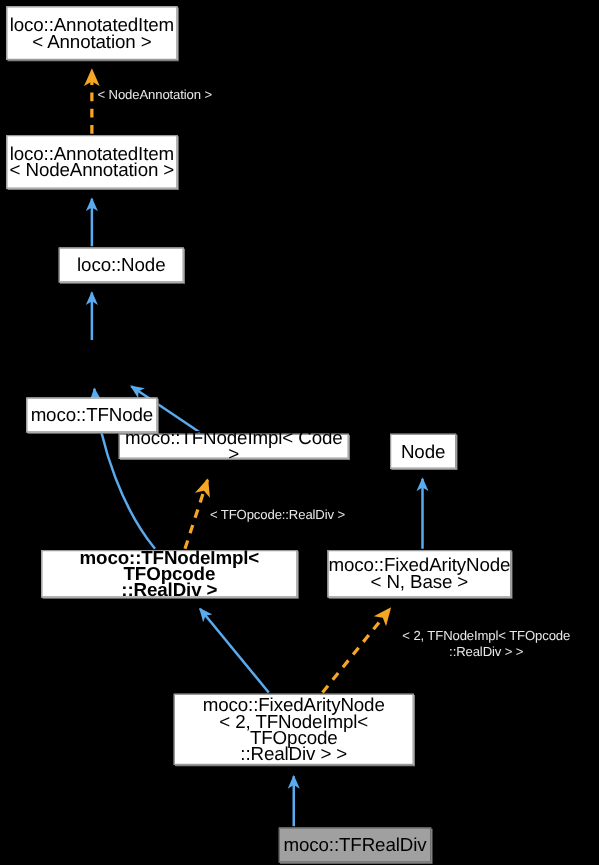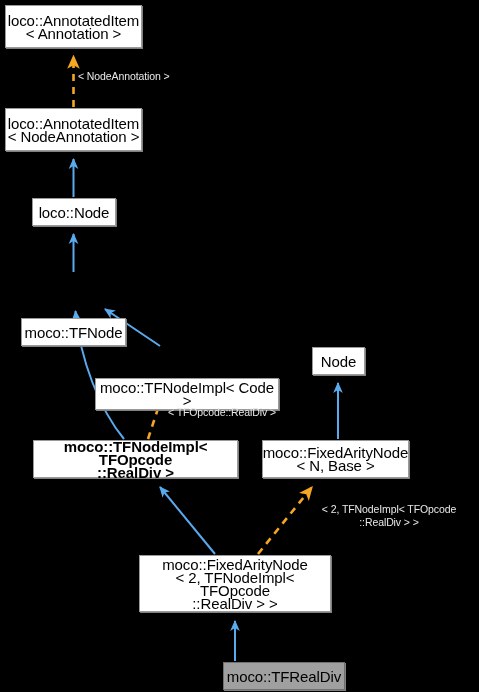--- a/index.html
+++ b/index.html
@@ -118,7 +118,7 @@
   <div class="node-box" style="left:5px; top:108px; width:137px; height:43px;">loco::AnnotatedItem
 &lt; NodeAnnotation &gt;</div>
 
-  <div class="node-box" style="left:32px; top:198px; width:84px; height:28px;">loco::Node</div>
+  <div class="node-box" style="left:47px; top:198px; width:100px; height:28px;">loco::Node</div>
 
   <div class="node-box" style="left:21px; top:273px; width:105px; height:28px;margin-top:45px;">moco::TFNode</div>
 

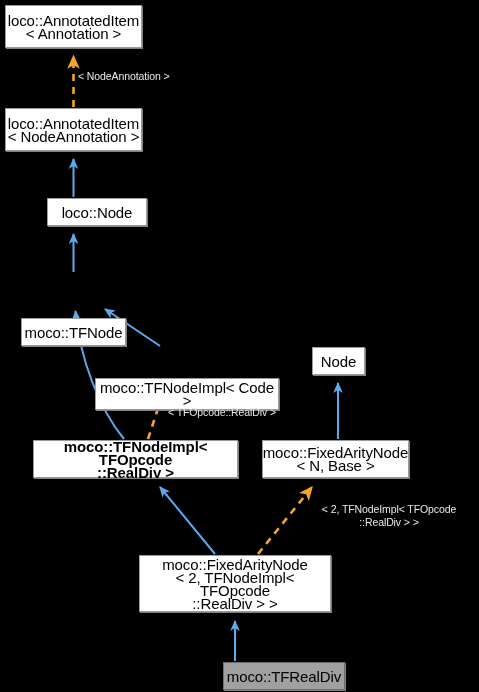--- a/index.html
+++ b/index.html
@@ -122,7 +122,7 @@
 
   <div class="node-box" style="left:21px; top:273px; width:105px; height:28px;margin-top:45px;">moco::TFNode</div>
 
-  <div class="node-box" style="left:95px; top:347px; width:184px; height:32px;margin-top:31px;">moco::TFNodeImpl&lt; Code &gt;</div>
+  <div class="node-box" style="left:95px; top:347px; width:184px; height:20px;">moco::TFNodeImpl&lt; Code &gt;</div>
 
   <div class="node-box" style="left:312px; top:347px; width:53px; height:28px;">Node</div>
 

